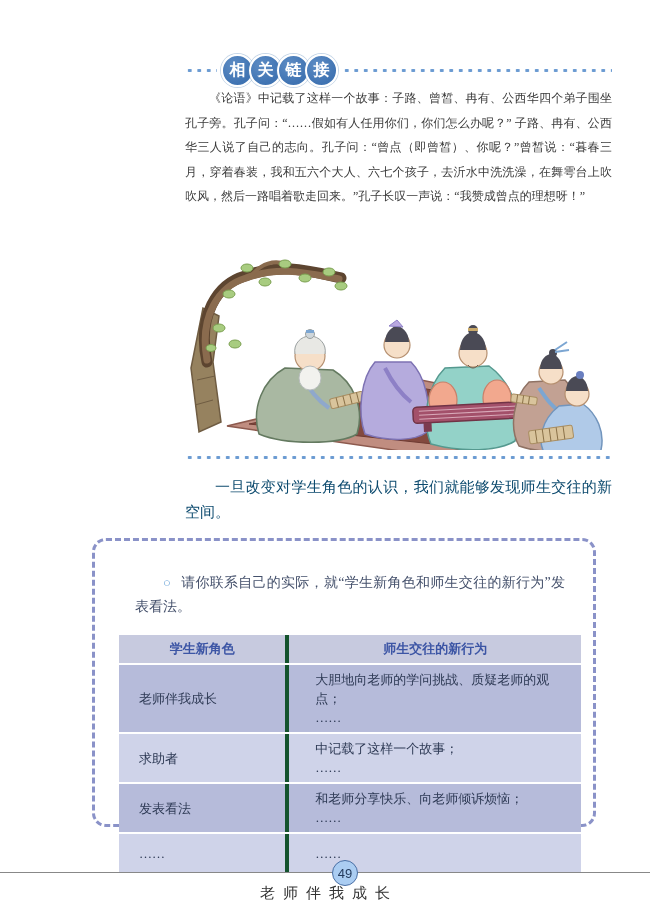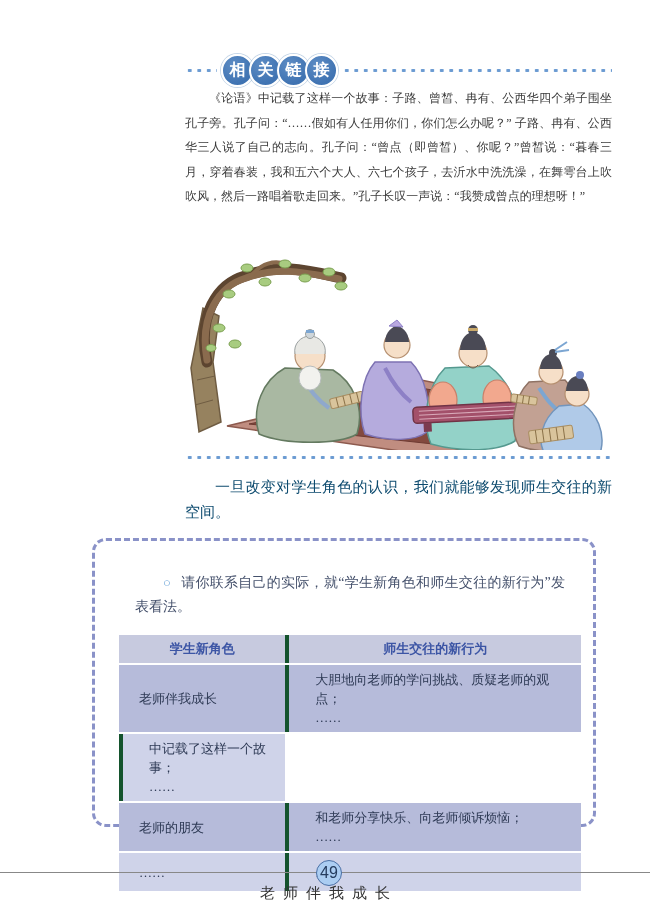--- a/index.html
+++ b/index.html
@@ -233,6 +233,9 @@
             </div>
           </div>
           <div class="tbl-row">
+            <div class="cell col1">
+              <span>求助者</span>
+            </div>
             <div class="cell col2">
               <div>中记载了这样一个故事；</div>
               <div>……</div>

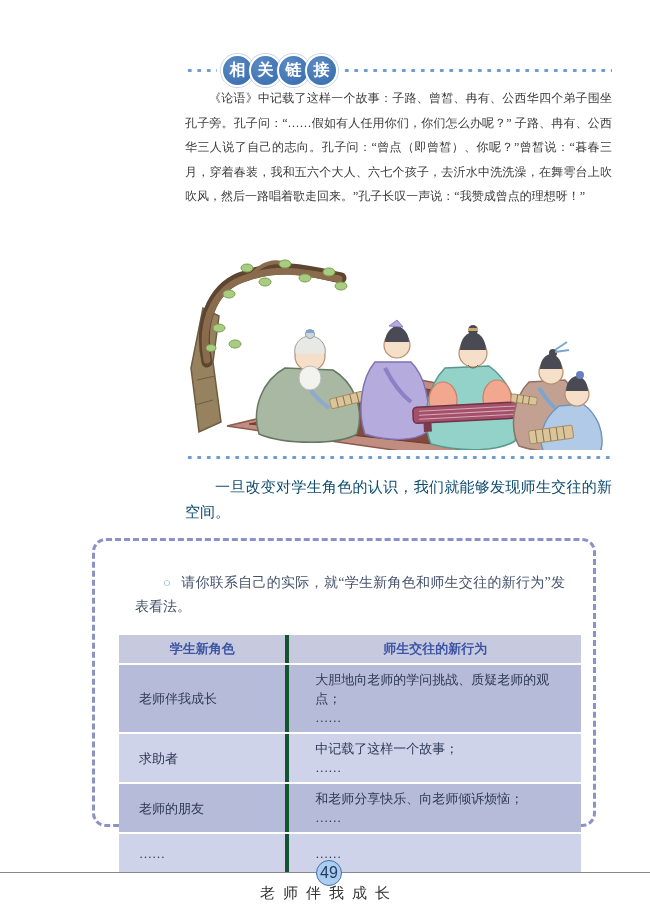--- a/index.html
+++ b/index.html
@@ -243,7 +243,7 @@
           </div>
           <div class="tbl-row">
             <div class="cell col1">
-              <span>老师的朋友</span>
+              <span>发表看法</span>
             </div>
             <div class="cell col2">
               <div>和老师分享快乐、向老师倾诉烦恼；</div>

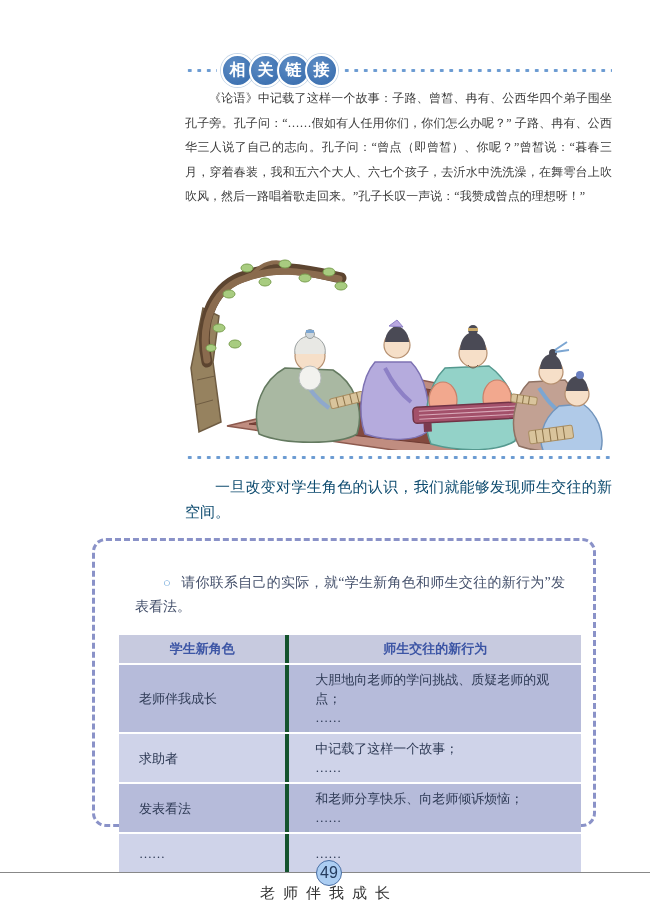--- a/index.html
+++ b/index.html
@@ -98,10 +98,10 @@
     border-top:1px solid #888;
   }
   .page-circle{
-    position:absolute;left:316px;top:860px;width:24px;height:24px;
+    position:absolute;left:332px;top:860px;width:24px;height:24px;
     border-radius:50%;background:#abcdf2;border:1px solid #4a6fa5;
     display:flex;align-items:center;justify-content:center;
-    font-size:16px;color:#253c5e;
+    font-size:13px;color:#253c5e;
     font-family:"Liberation Sans",sans-serif;
   }
   .book-title{

